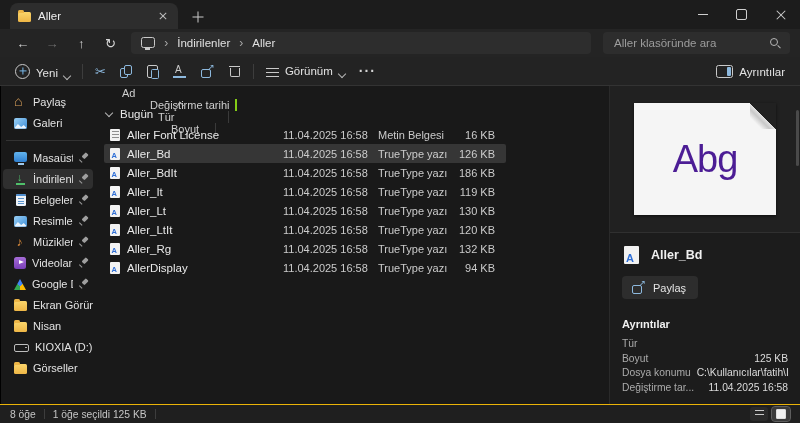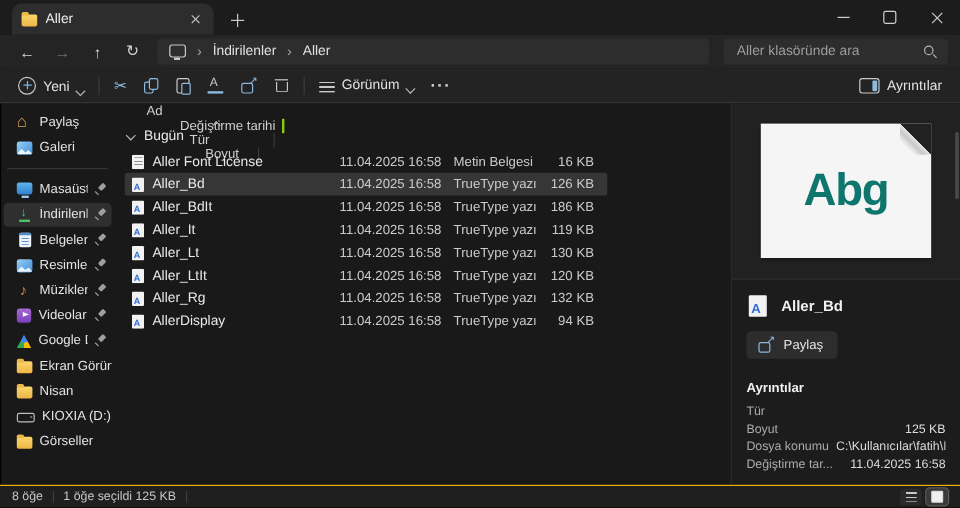--- a/index.html
+++ b/index.html
@@ -141,7 +141,7 @@
   .thumb-sec{height:146px;background:#212121;border-bottom:1px solid #303030;display:flex;align-items:center;justify-content:center;}
   .page{width:142px;height:112px;background:#f5f5f5;position:relative;display:flex;align-items:center;justify-content:center;box-shadow:0 1px 3px #0009;}
   .fold{position:absolute;top:0;right:0;width:26px;height:26px;background:linear-gradient(225deg,#212121 0%,#212121 50%,#e5e5e5 50%,#c8c8c8 62%,#f5f5f5 78%);}
-  .thumb-text{font-size:38px;font-weight:bold;color:#0f766e;letter-spacing:-1px;}
+  .thumb-text{font-size:38px;font-weight:normal;color:#4c1d95;letter-spacing:-1px;}
   .pv-head{display:flex;align-items:center;gap:10px;padding:13px 12px 0 12px;}
   .pv-name{font-size:12.5px;font-weight:bold;color:#f0f0f0;}
   .pv-btn{margin:12px 0 0 12px;width:fit-content;padding:5px 12px 5px 10px;background:#2d2d2d;border-radius:4px;display:flex;align-items:center;gap:7px;font-size:11px;color:#e5e5e5;}

